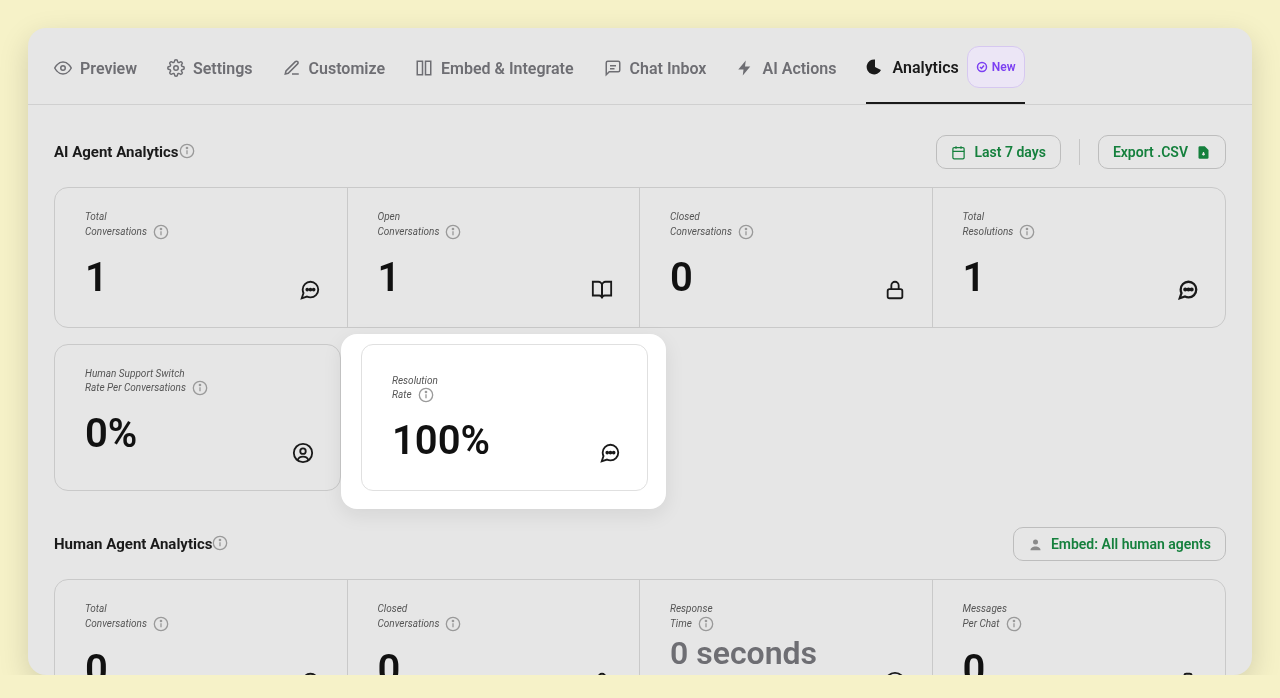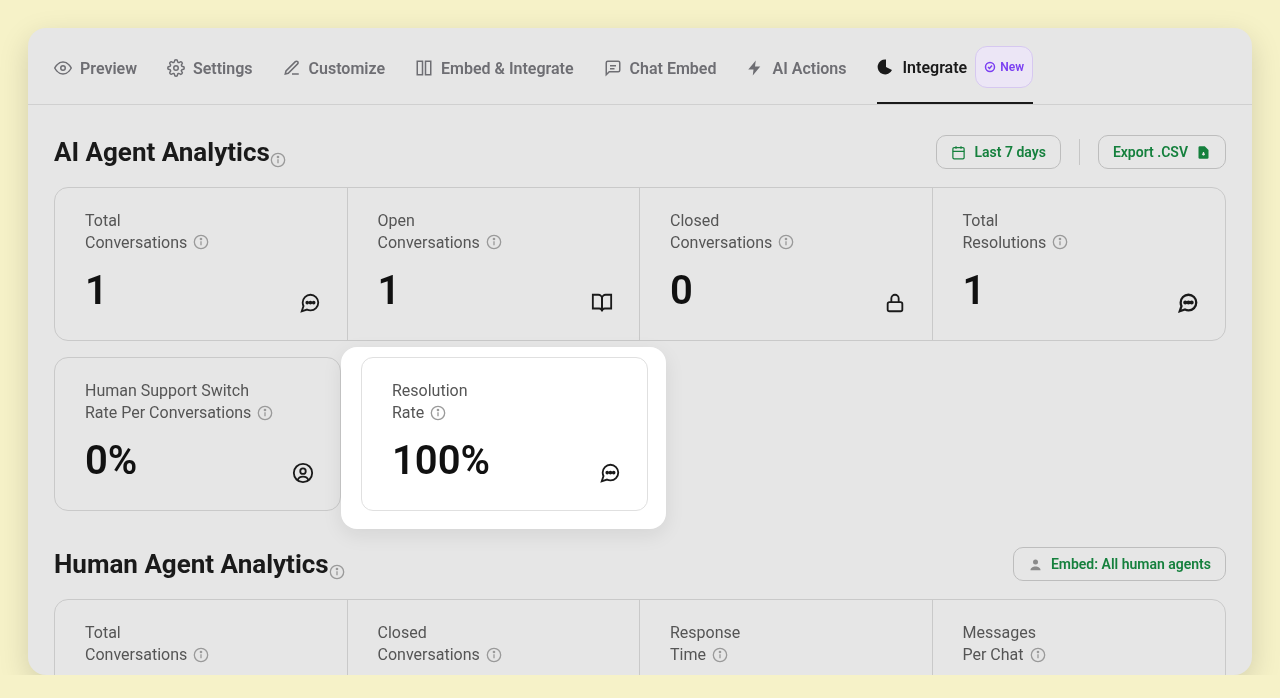--- a/index.html
+++ b/index.html
@@ -196,7 +196,7 @@
             <line x1="8" y1="13" x2="14" y2="13"></line>
           </svg>
         </span>
-      <span>Chat Embed</span>
+      <span>Chat Inbox</span>
     </div>
     <div class="tab">
       <span class="icon">

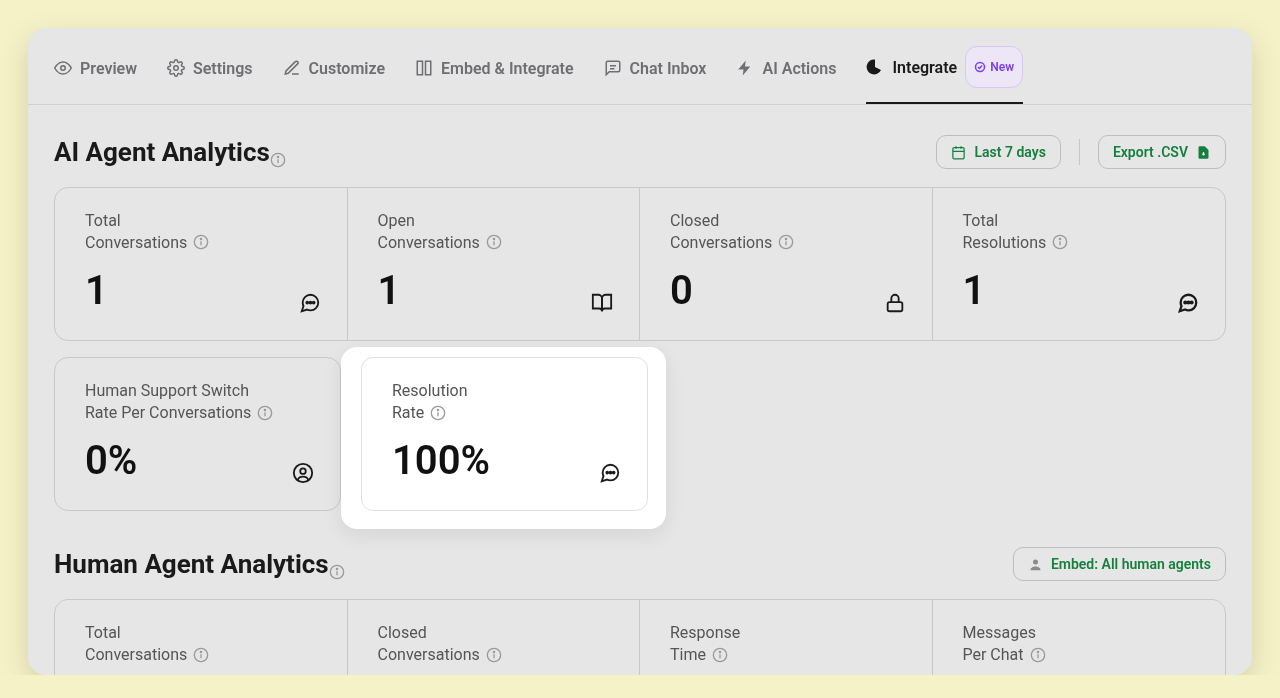--- a/index.html
+++ b/index.html
@@ -213,7 +213,7 @@
             <path d="M14 2a10 10 0 0 1 8 8h-8V2z" fill="#e6e6e6"></path>
           </svg>
         </span>
-      <span>Integrate</span>
+      <span>Analytics</span>
       <span class="badge">
         <svg width="12" height="12" viewBox="0 0 24 24" fill="none" stroke="#7b3ff2" stroke-width="3">
             <circle cx="12" cy="12" r="9"></circle>

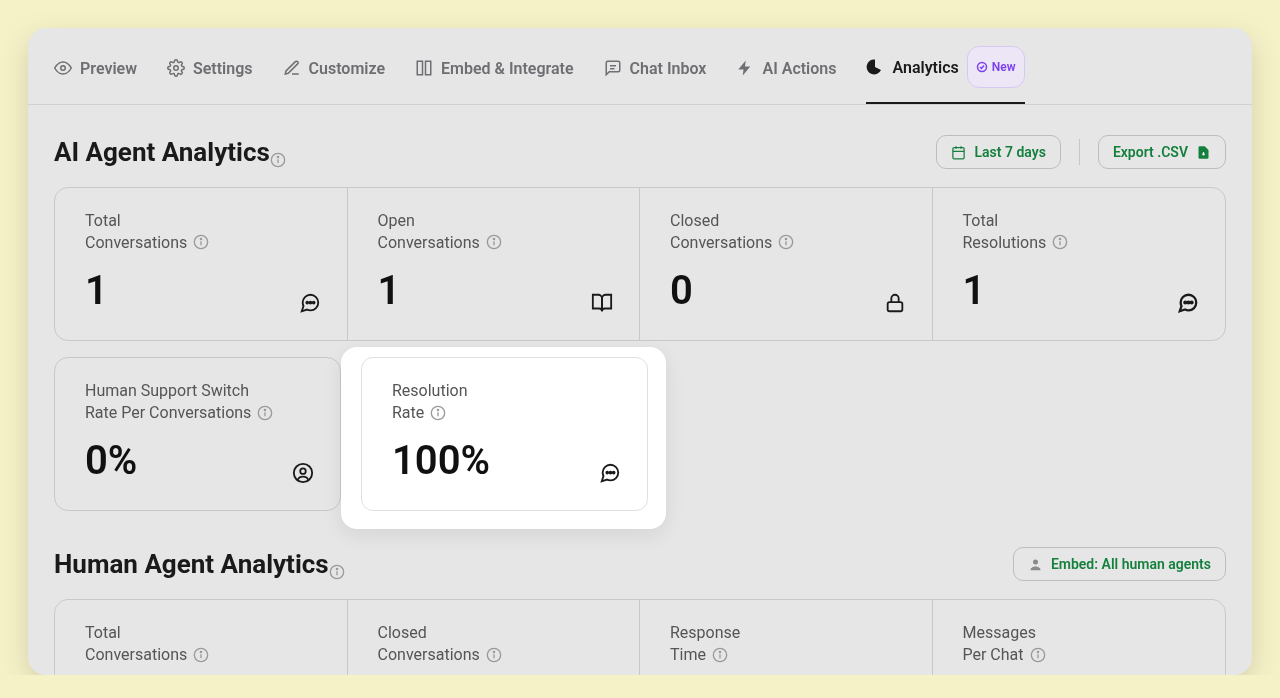--- a/index.html
+++ b/index.html
@@ -60,10 +60,10 @@
     margin: 10px 0 18px 0;
   }
   .section-title {
-    font-size: 26px;
+    font-size: 15px;
     font-weight: 700;
     display: flex;
-    align-items: center;
+    align-items: flex-start;
   }
   .info-icon { width: 16px; height: 16px; color: #9a9a9a; cursor: pointer; }
   .actions { display: flex; align-items: center; gap: 18px; }

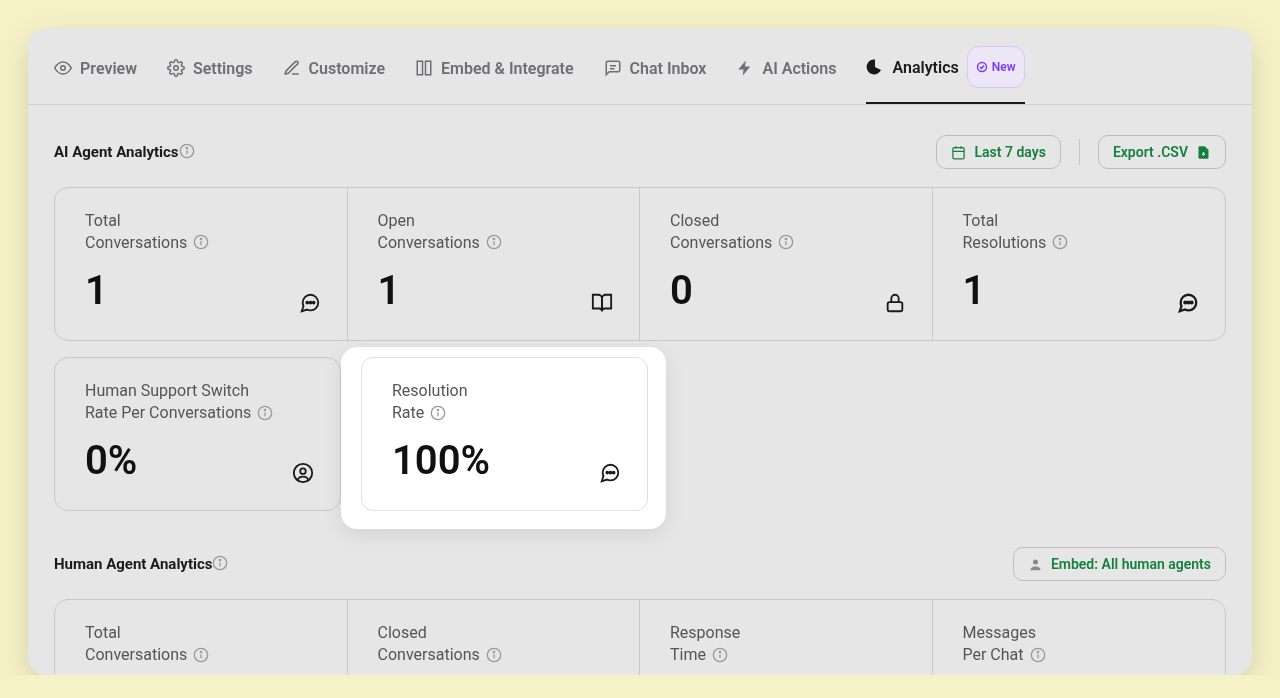--- a/index.html
+++ b/index.html
@@ -96,7 +96,7 @@
     position: relative;
   }
   .cell:last-child { border-right: none; }
-  .cell-label { font-size: 16px; color: #555; line-height: 1.35; display: flex; flex-direction: column; }
+  .cell-label { font-size: 10px; color: #555; line-height: 1.35; display: flex; flex-direction: column; font-style: italic; }
   .cell-label-row { display: flex; align-items: center; gap: 6px; }
   .cell-value { font-size: 40px; font-weight: 600; margin-top: 14px; color: #111; }
   .cell-value.muted { color: #6e6e73; font-weight: 600; font-size: 32px; margin-top: 2px;}

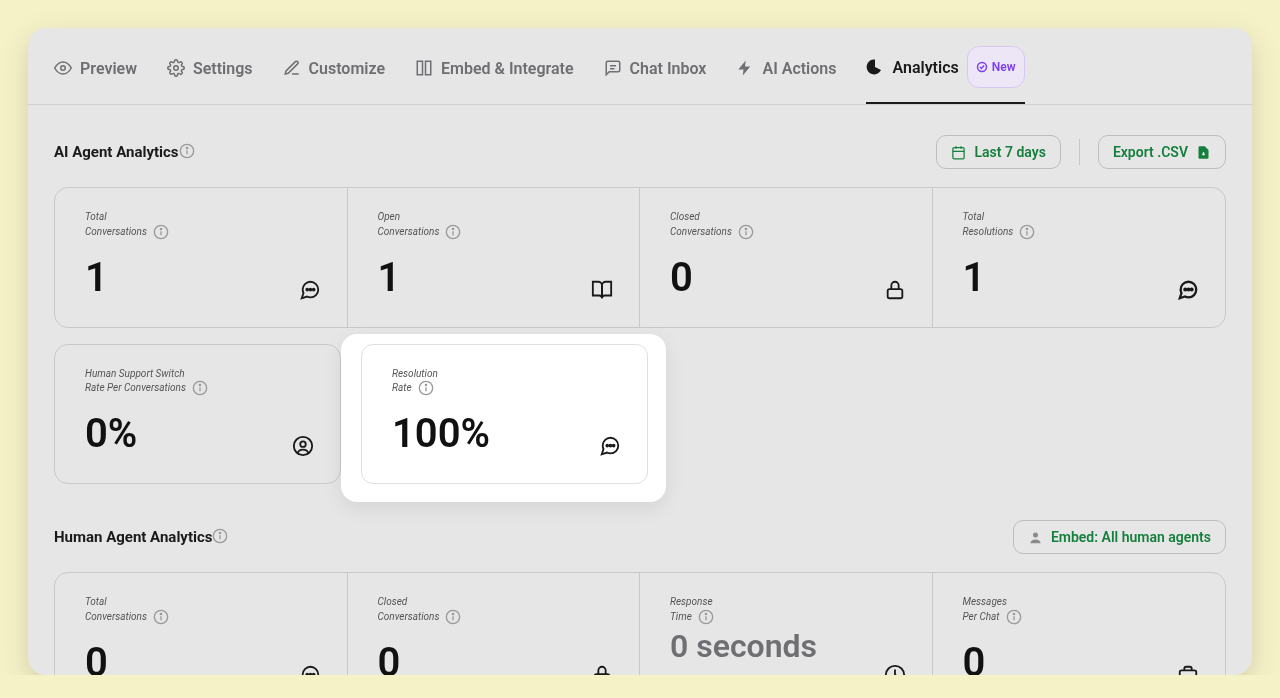--- a/index.html
+++ b/index.html
@@ -139,7 +139,7 @@
     z-index: 2;
     border: 1.5px solid #e0e0e0;
     border-radius: 12px;
-    padding: 22px 30px 26px 30px;
+    padding: 29px 30px 26px 30px;
     background: #ffffff;
     margin-left: 12px;
     margin-right: -12px;

